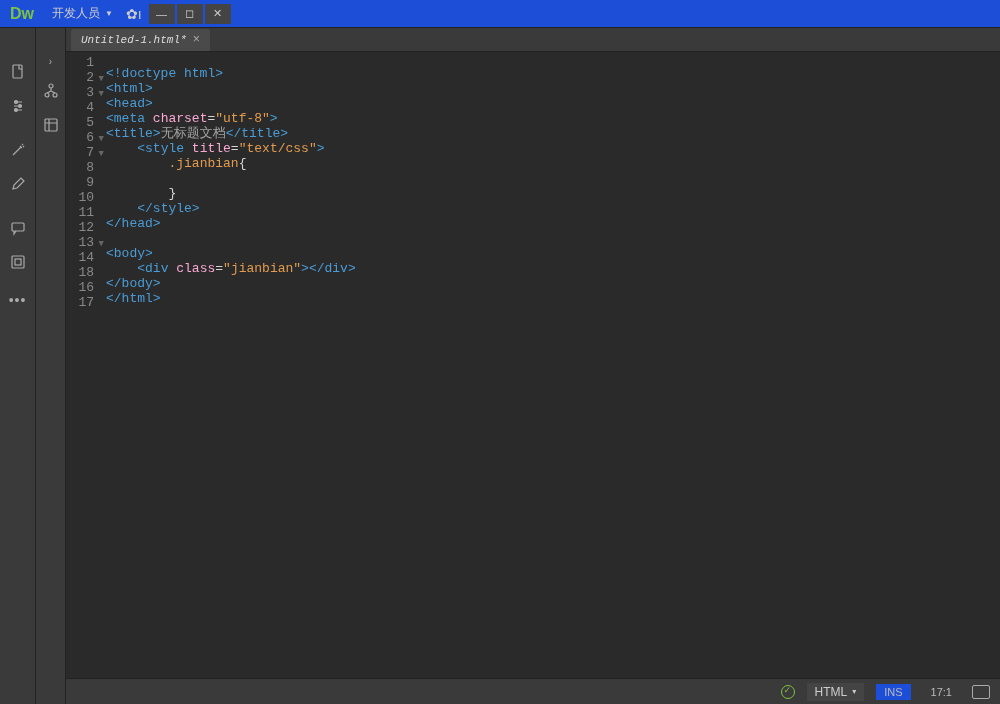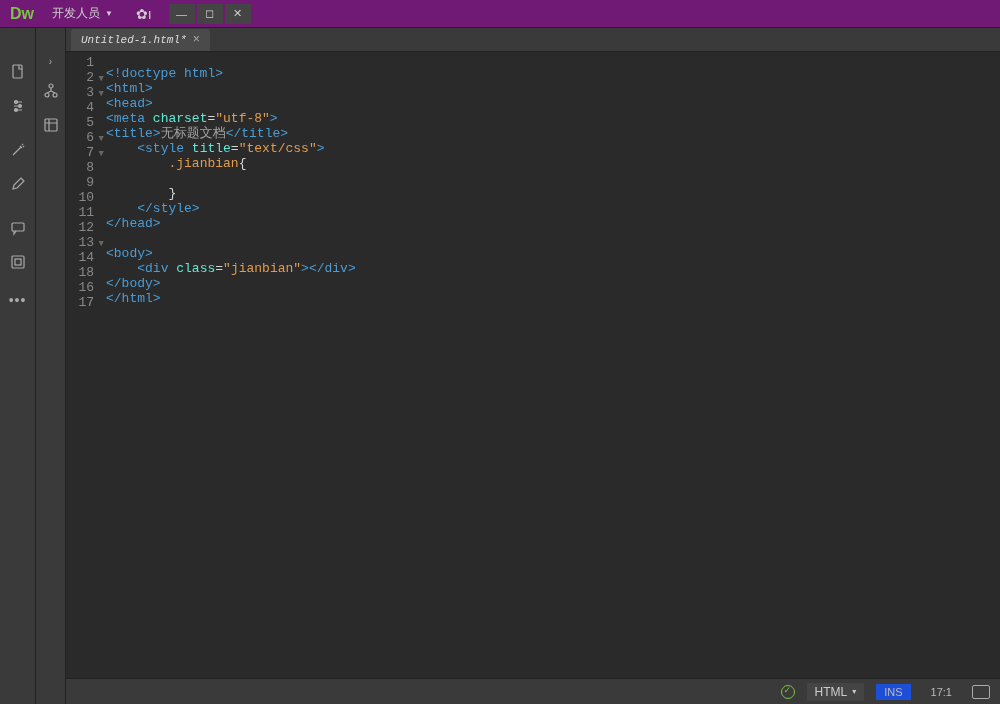--- a/index.html
+++ b/index.html
@@ -15,7 +15,7 @@
 }
 .title-bar {
   height: 28px;
-  background: #701a75;
+  background: #1d4ed8;
   display: flex;
   align-items: center;
   padding: 0 5px;

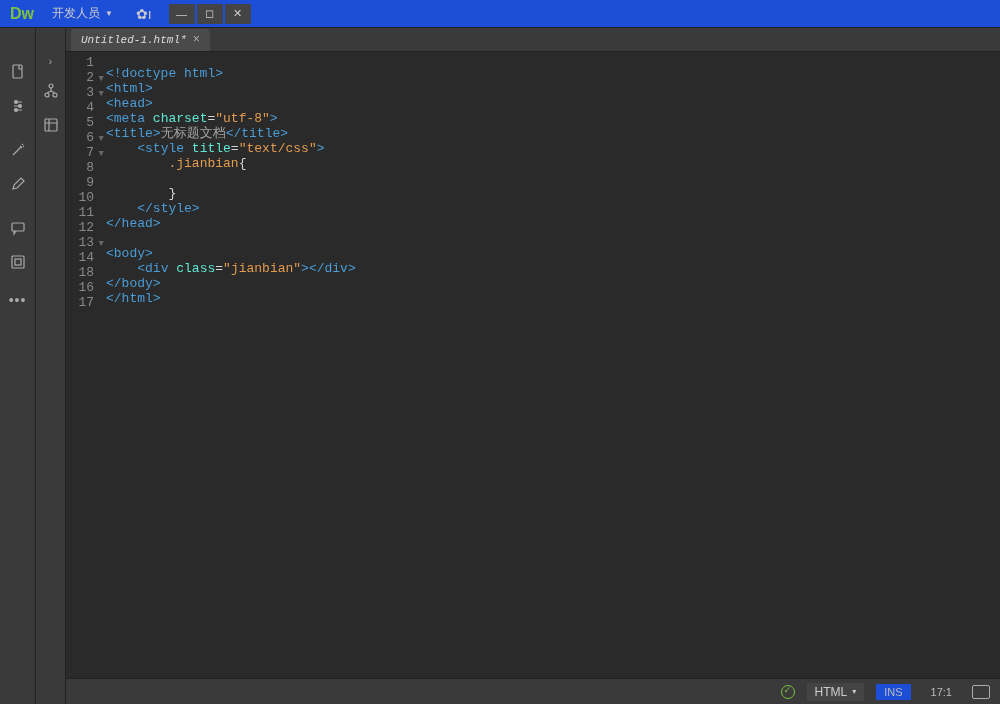--- a/index.html
+++ b/index.html
@@ -40,7 +40,6 @@
 .right-controls {
   display: flex;
   align-items: center;
-  gap: 10px;
 }
 .developer-dropdown {
   color: #ccc;

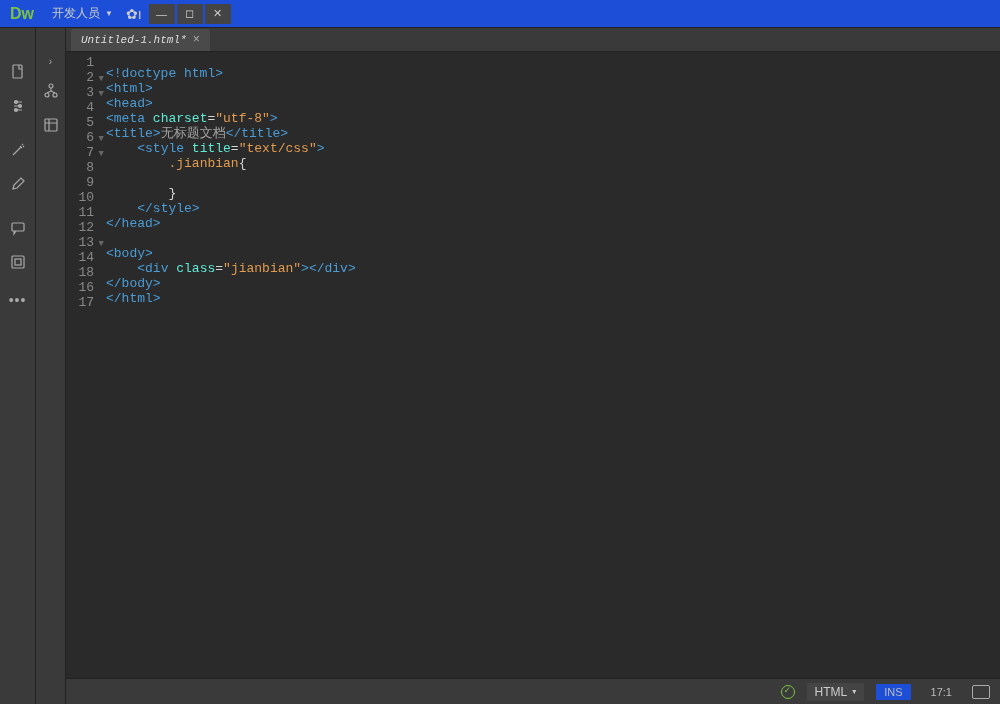--- a/index.html
+++ b/index.html
@@ -179,7 +179,7 @@
 }
 .t-bracket { color: #4a9cd6; }
 .t-tag { color: #4a9cd6; }
-.t-attr { color: #5eead4; }
+.t-attr { color: #f9a8d4; }
 .t-string { color: #e29b4e; }
 .t-text { color: #a3a3a3; }
 .t-punct { color: #d4d4d4; }

